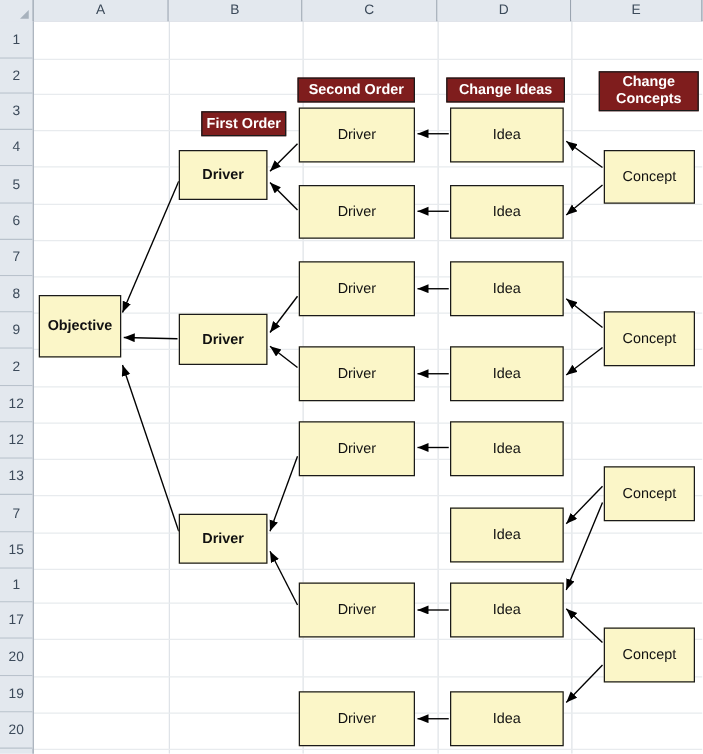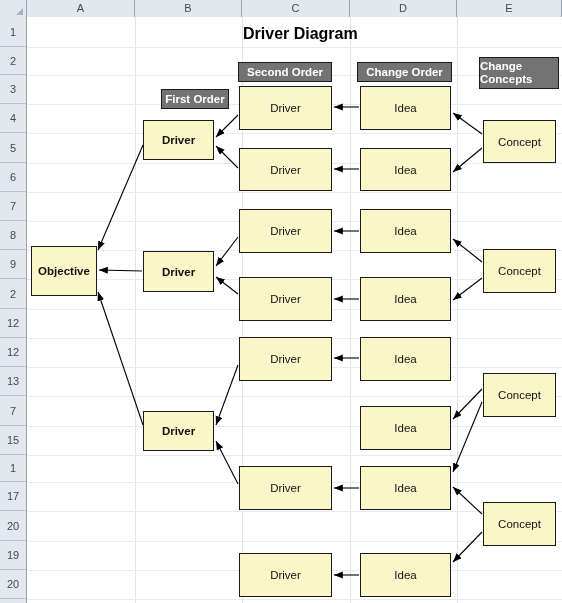--- a/index.html
+++ b/index.html
@@ -143,7 +143,6 @@
 
   <div id="diagram">
 
-    <div class="title" style="left:243px;top:25px;">Driver Diagram</div>
 
     <svg class="links" id="links-svg" viewBox="0 0 562 603" xmlns="http://www.w3.org/2000/svg">
       <defs>

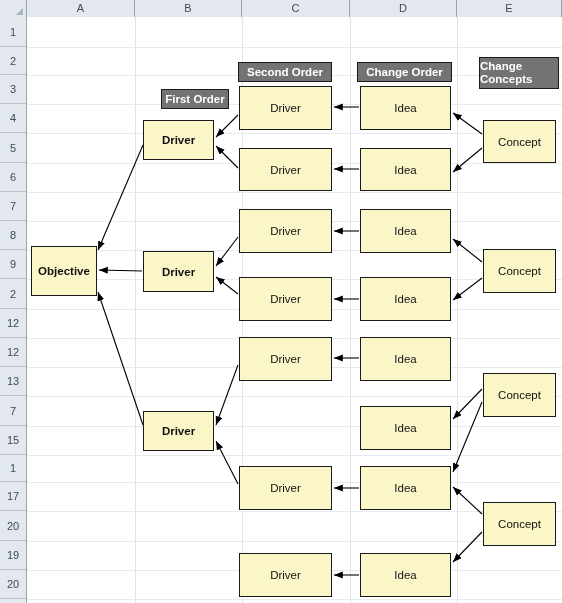--- a/index.html
+++ b/index.html
@@ -60,10 +60,10 @@
   }
   .badge{
     position:absolute;box-sizing:border-box;
-    background:#737373;border:1px solid #1a1a1a;
+    background:#7f1d1d;border:1px solid #1a1a1a;
     color:#ffffff;font-weight:bold;font-size:11.5px;
     display:flex;align-items:center;justify-content:center;
-    line-height:13px;
+    text-align:center;line-height:13px;
   }
   .node{
     position:absolute;box-sizing:border-box;

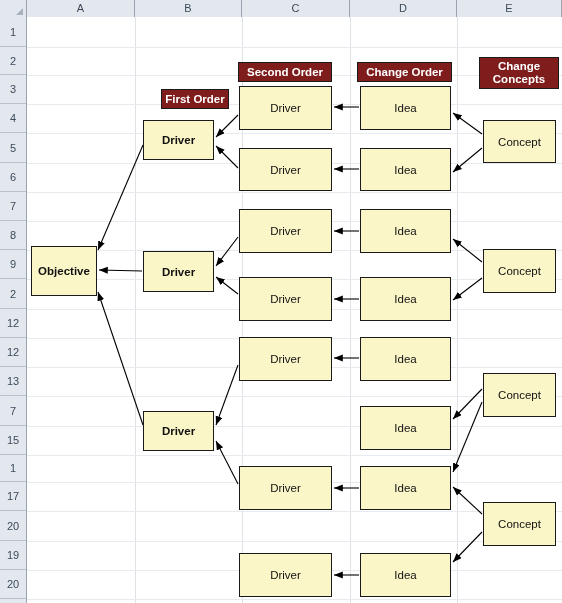--- a/index.html
+++ b/index.html
@@ -181,7 +181,7 @@
     <div id="badges-layer">
         <div class="badge" style="left: 161px; top: 89px; width: 68px; height: 20px;">First Order</div>
         <div class="badge" style="left: 238px; top: 62px; width: 94px; height: 20px;">Second Order</div>
-        <div class="badge" style="left: 357px; top: 62px; width: 95px; height: 20px;">Change Order</div>
+        <div class="badge" style="left: 357px; top: 62px; width: 95px; height: 20px;">Change Ideas</div>
         <div class="badge" style="left: 479px; top: 57px; width: 80px; height: 32px;">Change Concepts</div>
       </div>
     <div id="nodes-layer">

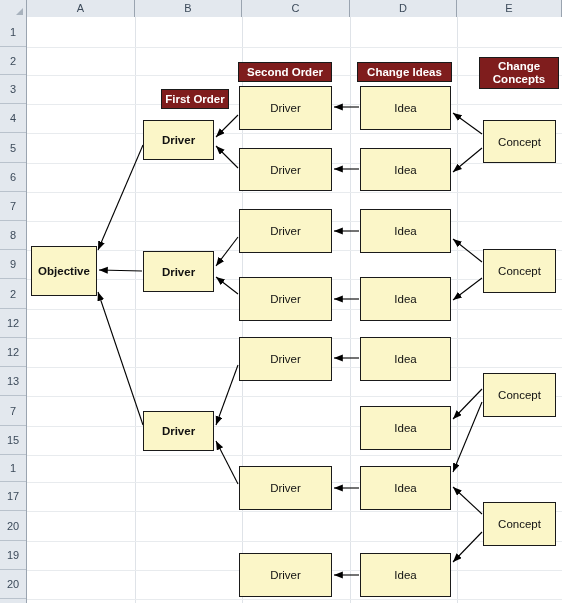--- a/index.html
+++ b/index.html
@@ -185,7 +185,7 @@
         <div class="badge" style="left: 479px; top: 57px; width: 80px; height: 32px;">Change Concepts</div>
       </div>
     <div id="nodes-layer">
-        <div class="node bold" style="left: 31px; top: 246px; width: 66px; height: 50px;">Objective</div>
+        <div class="node bold" style="left: 31px; top: 236px; width: 66px; height: 50px;">Objective</div>
         <div class="node bold" style="left: 143px; top: 120px; width: 71px; height: 40px;">Driver</div>
         <div class="node bold" style="left: 143px; top: 251px; width: 71px; height: 41px;">Driver</div>
         <div class="node bold" style="left: 143px; top: 411px; width: 71px; height: 40px;">Driver</div>

